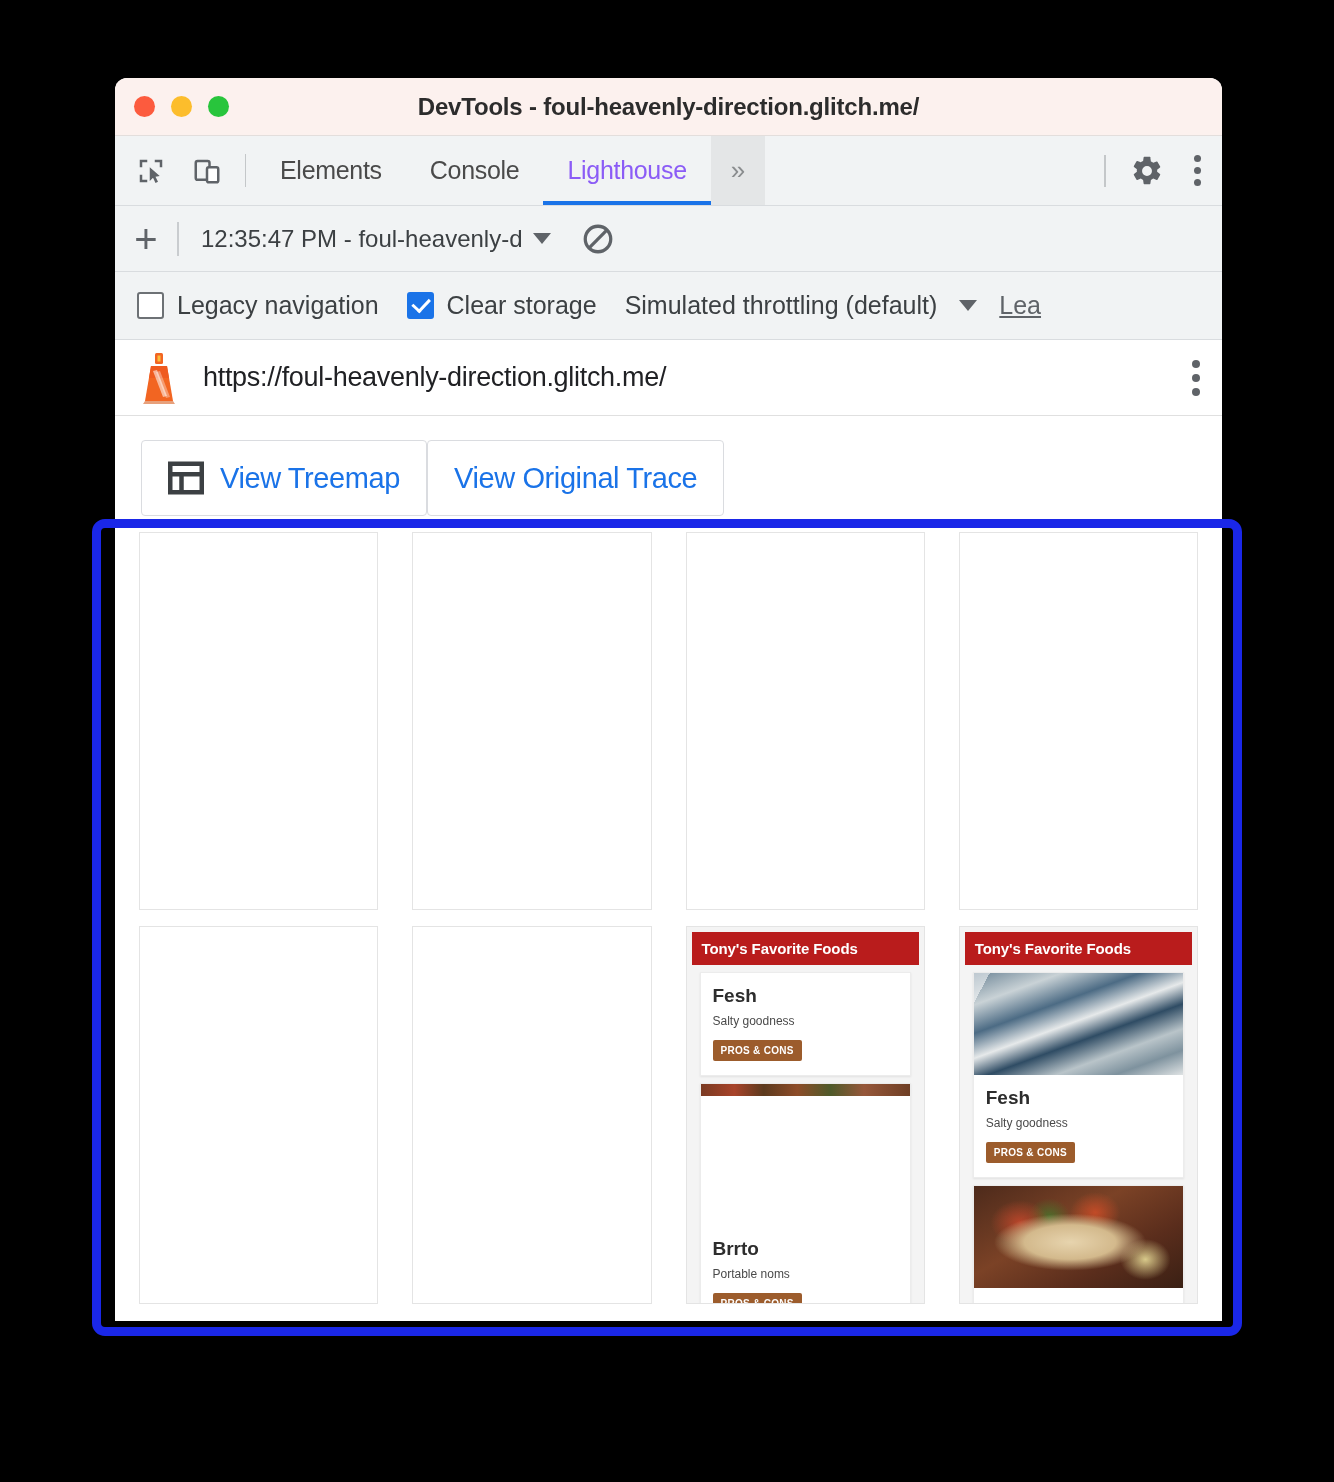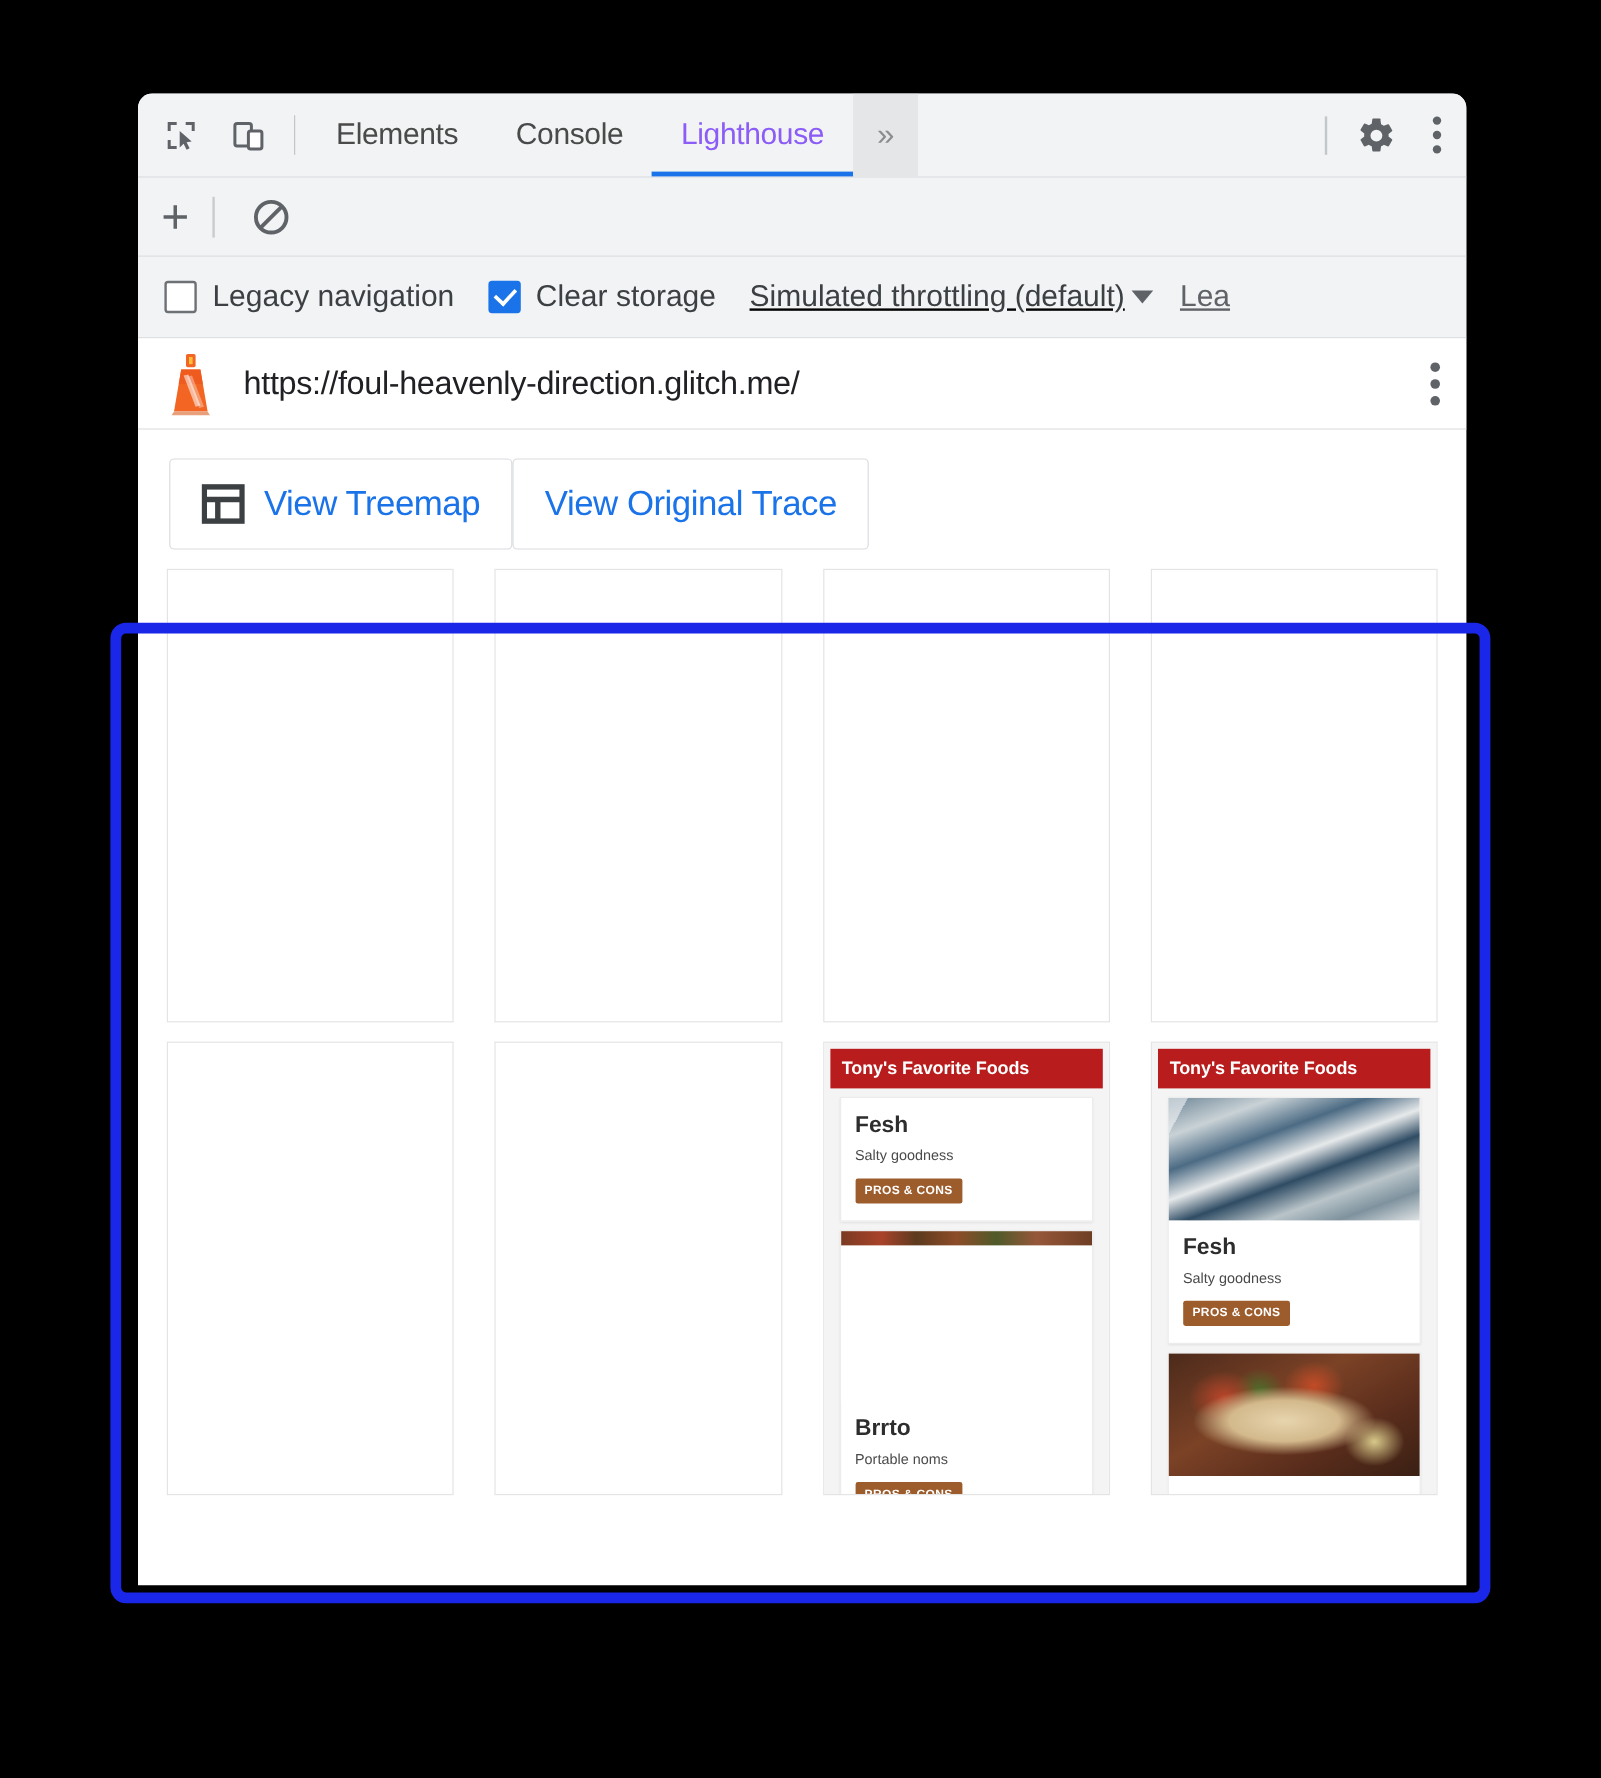--- a/index.html
+++ b/index.html
@@ -219,6 +219,14 @@
 
 <div id="window">
 
+  <div class="titlebar">
+    <div class="lights">
+      <span class="light red"></span>
+      <span class="light yellow"></span>
+      <span class="light green"></span>
+    </div>
+    <div class="title-text">DevTools - foul-heavenly-direction.glitch.me/</div>
+  </div>
 
   <div class="tabbar">
     <div class="tb-iconbtn">

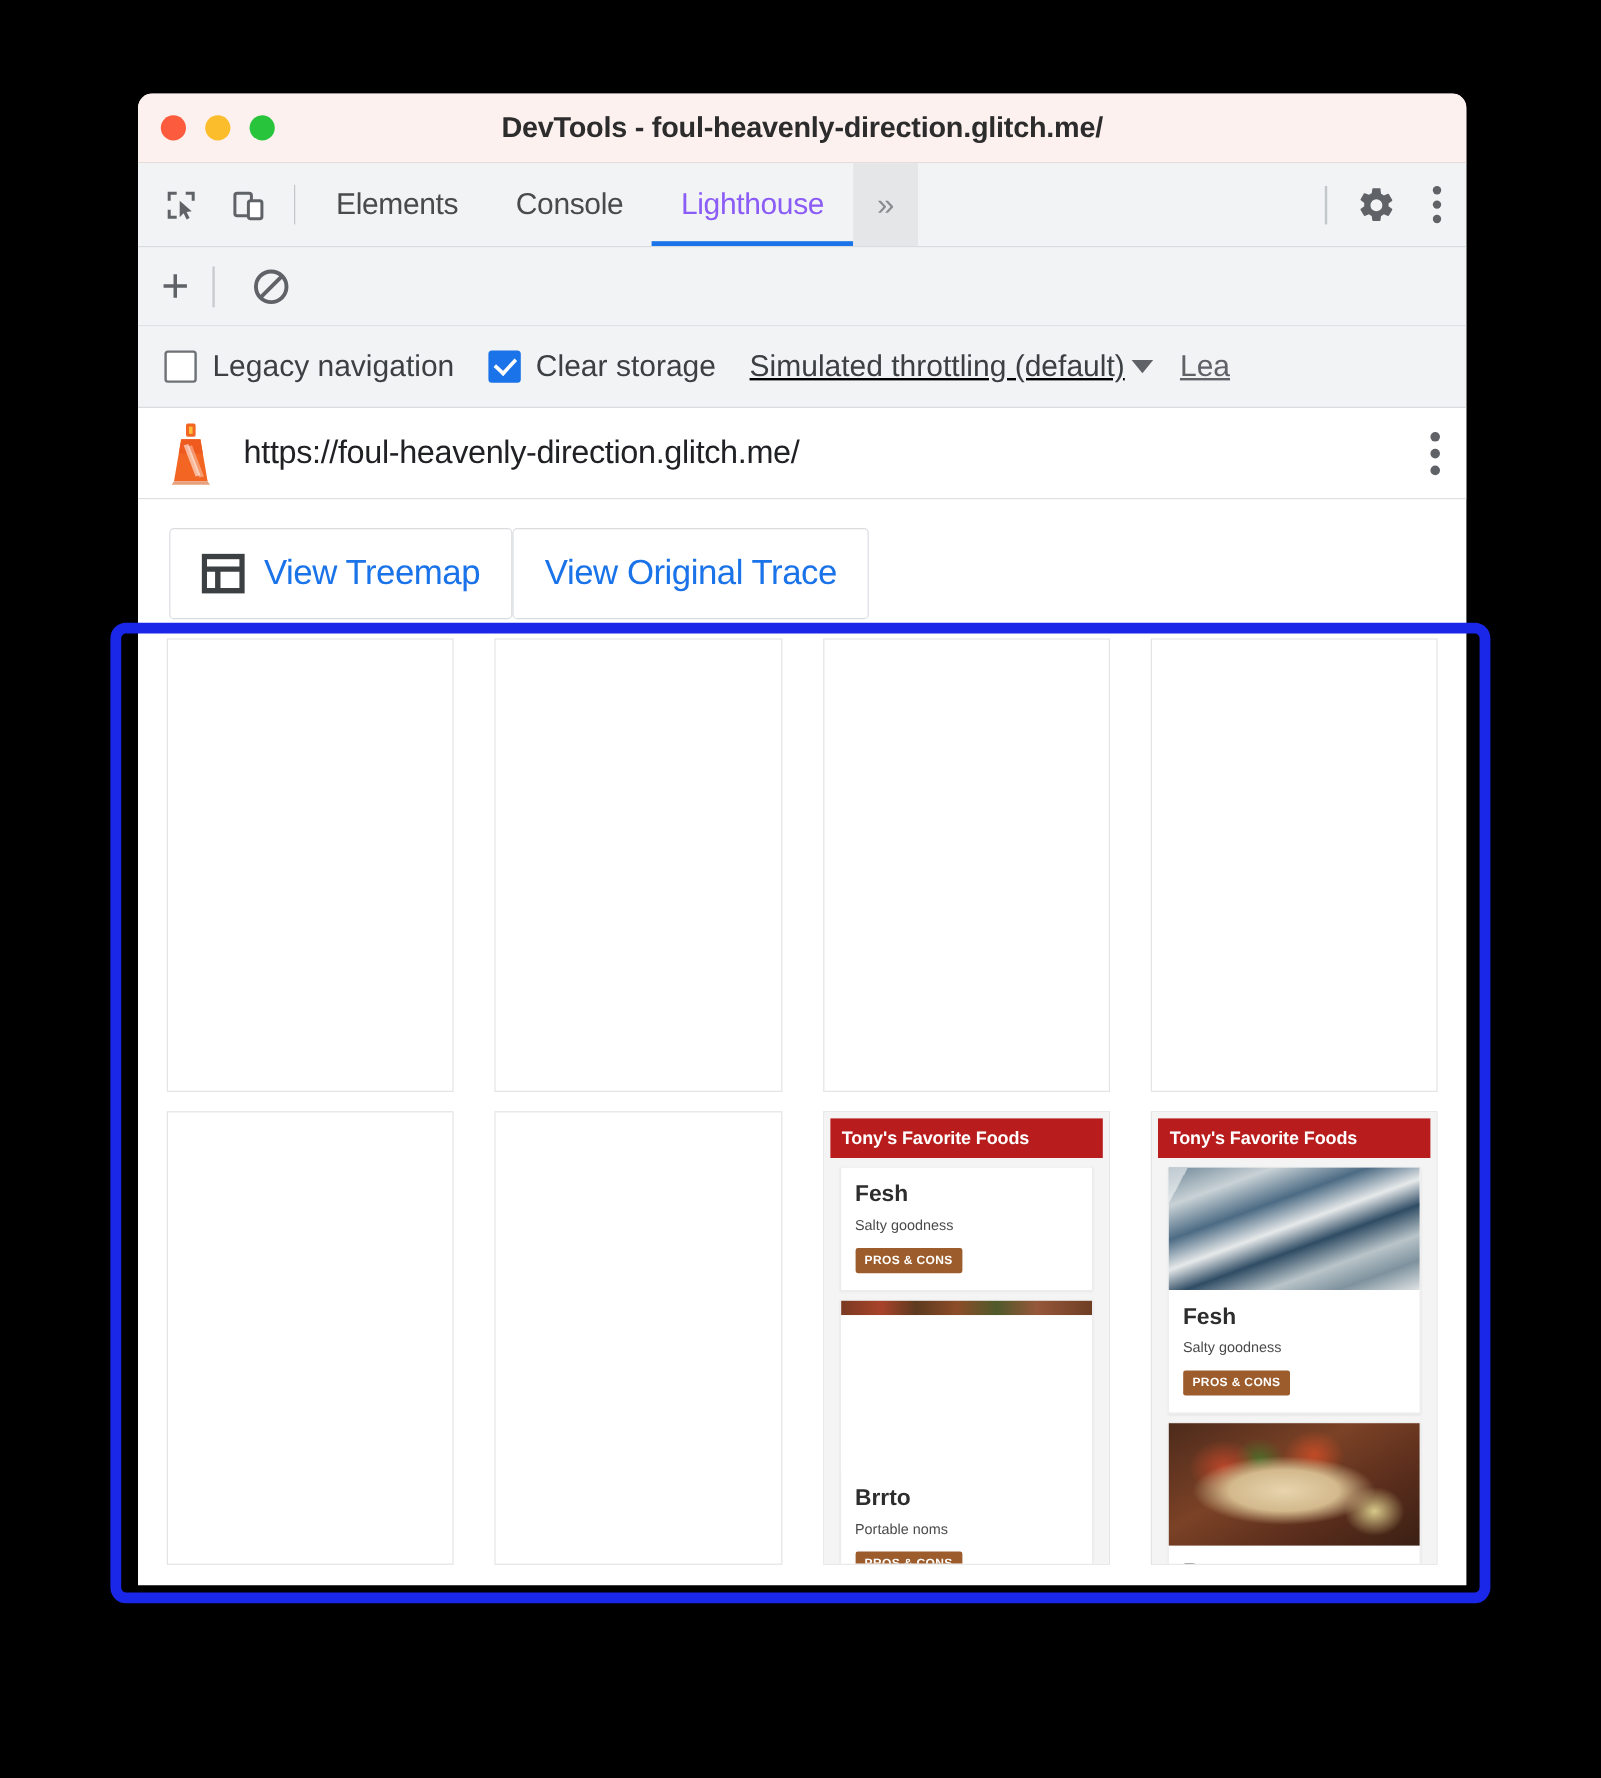--- a/index.html
+++ b/index.html
@@ -276,6 +276,10 @@
       <span>+</span>
     </div>
     <div class="runbar-sep"></div>
+    <div class="run-select">
+      <span class="run-select-label">12:35:47 PM - foul-heavenly-d</span>
+      <span class="caret"></span>
+    </div>
     <div class="noentry">
       <svg width="34" height="34" viewBox="0 0 24 24">
         <circle cx="12" cy="12" r="9" fill="none" stroke="#5f6368" stroke-width="2.3"></circle>

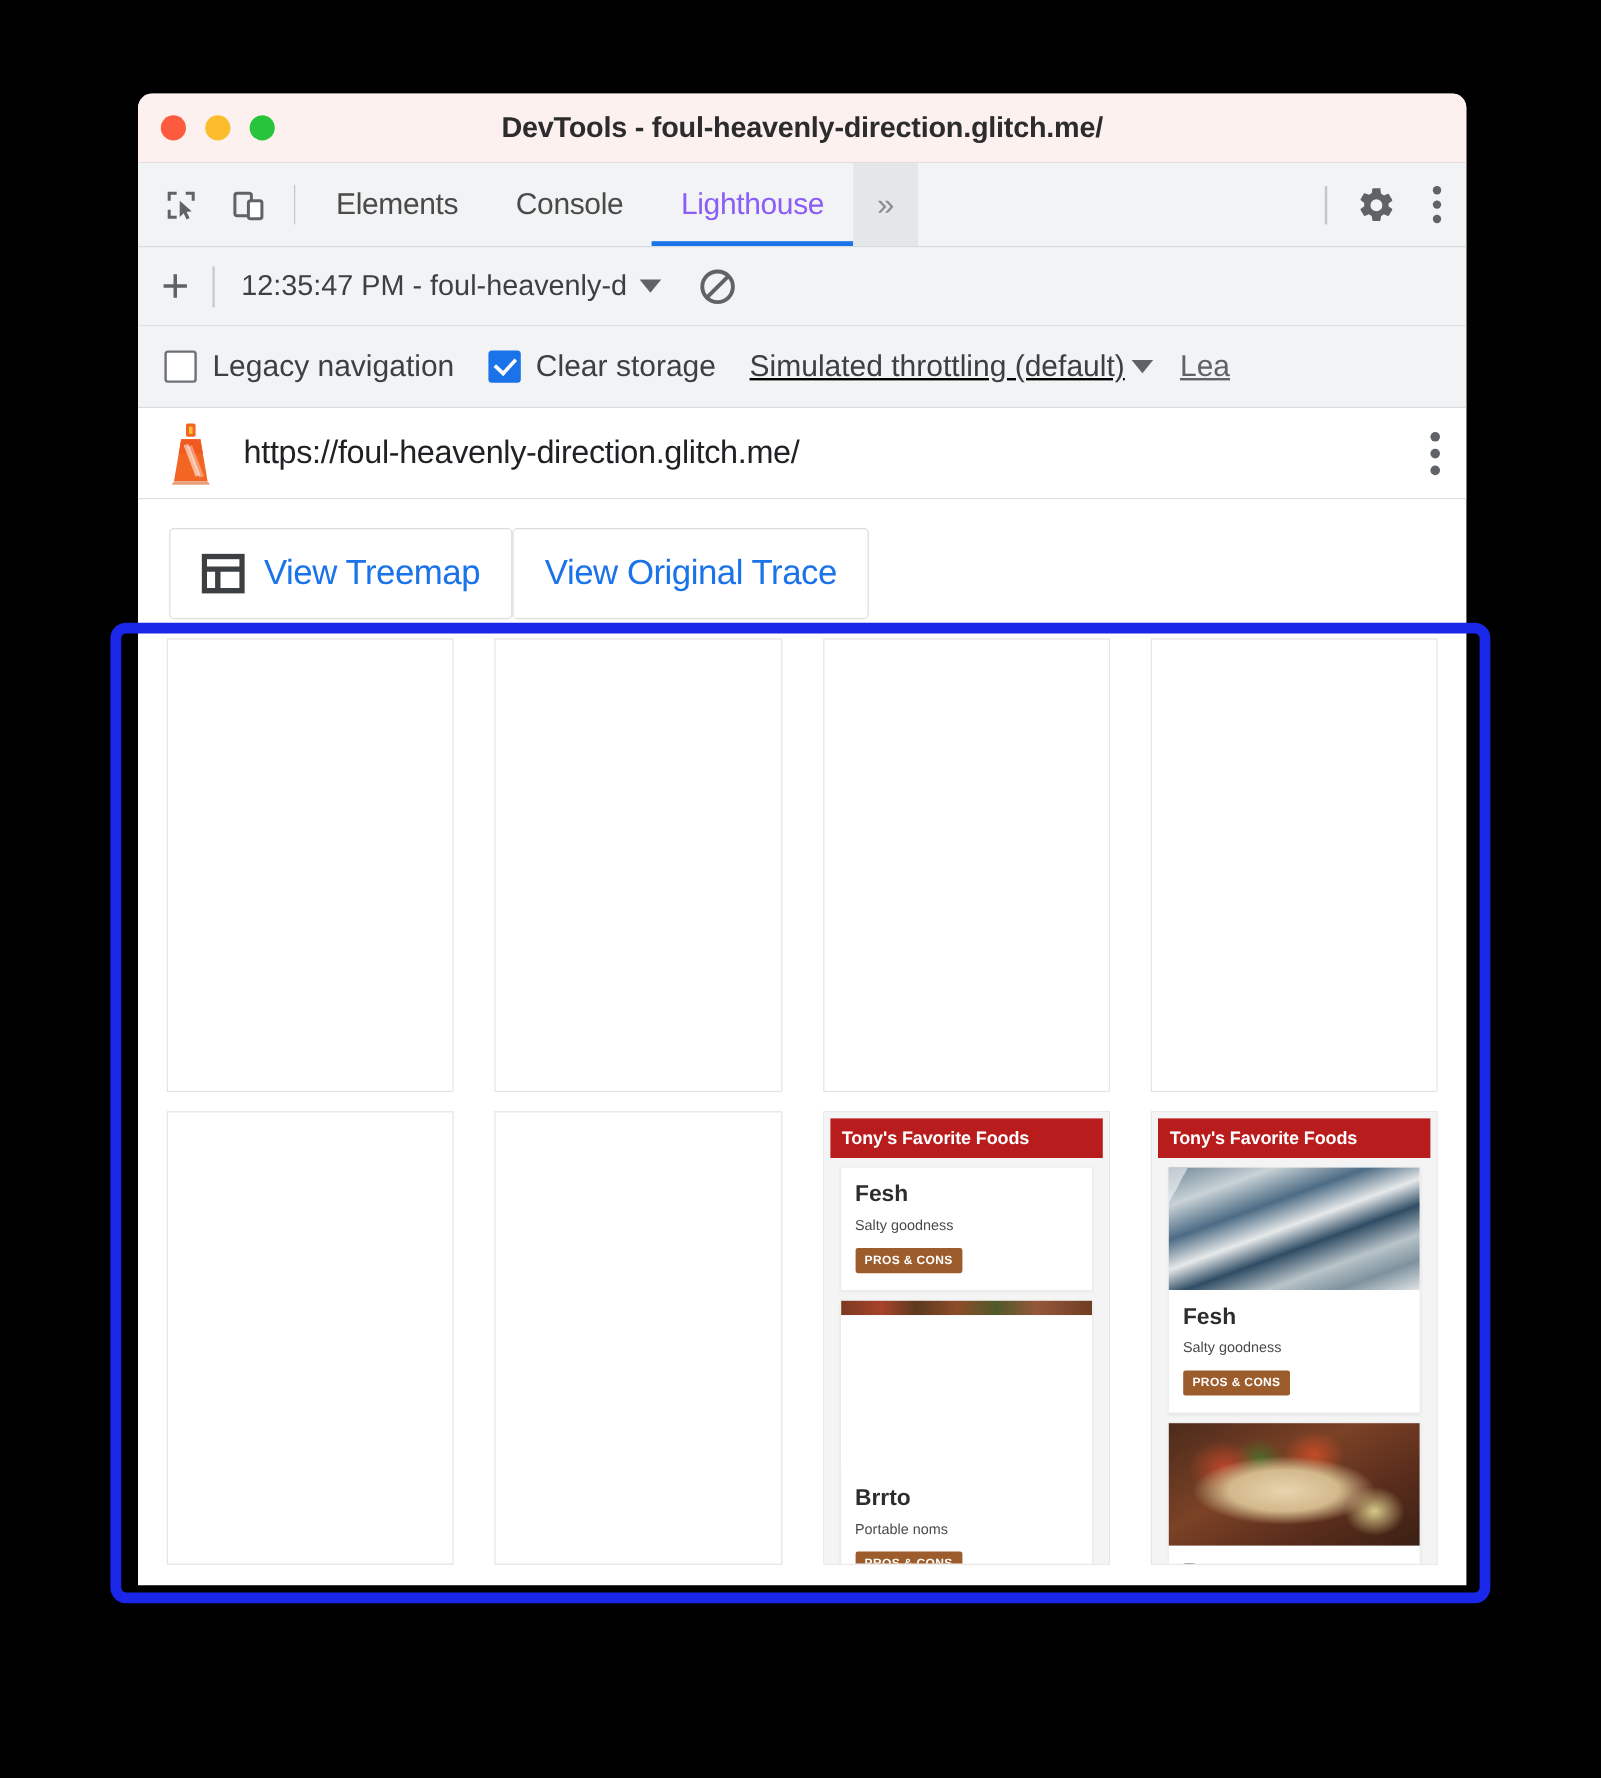--- a/index.html
+++ b/index.html
@@ -118,7 +118,7 @@
     border-width: 0 3px 3px 0; transform: rotate(43deg) translate(-1px,-2px);
   }
   .optlabel { font-size: 25px; color: #3c4043; white-space: nowrap; }
-  .throttle { margin-left: 28px; display: flex; align-items: center; gap: 6px; text-decoration: underline; }
+  .throttle { margin-left: 28px; display: flex; align-items: center; gap: 22px; }
   .lea {
     margin-left: 22px; font-size: 25px; color: #5f6368;
     text-decoration: underline; white-space: nowrap;

